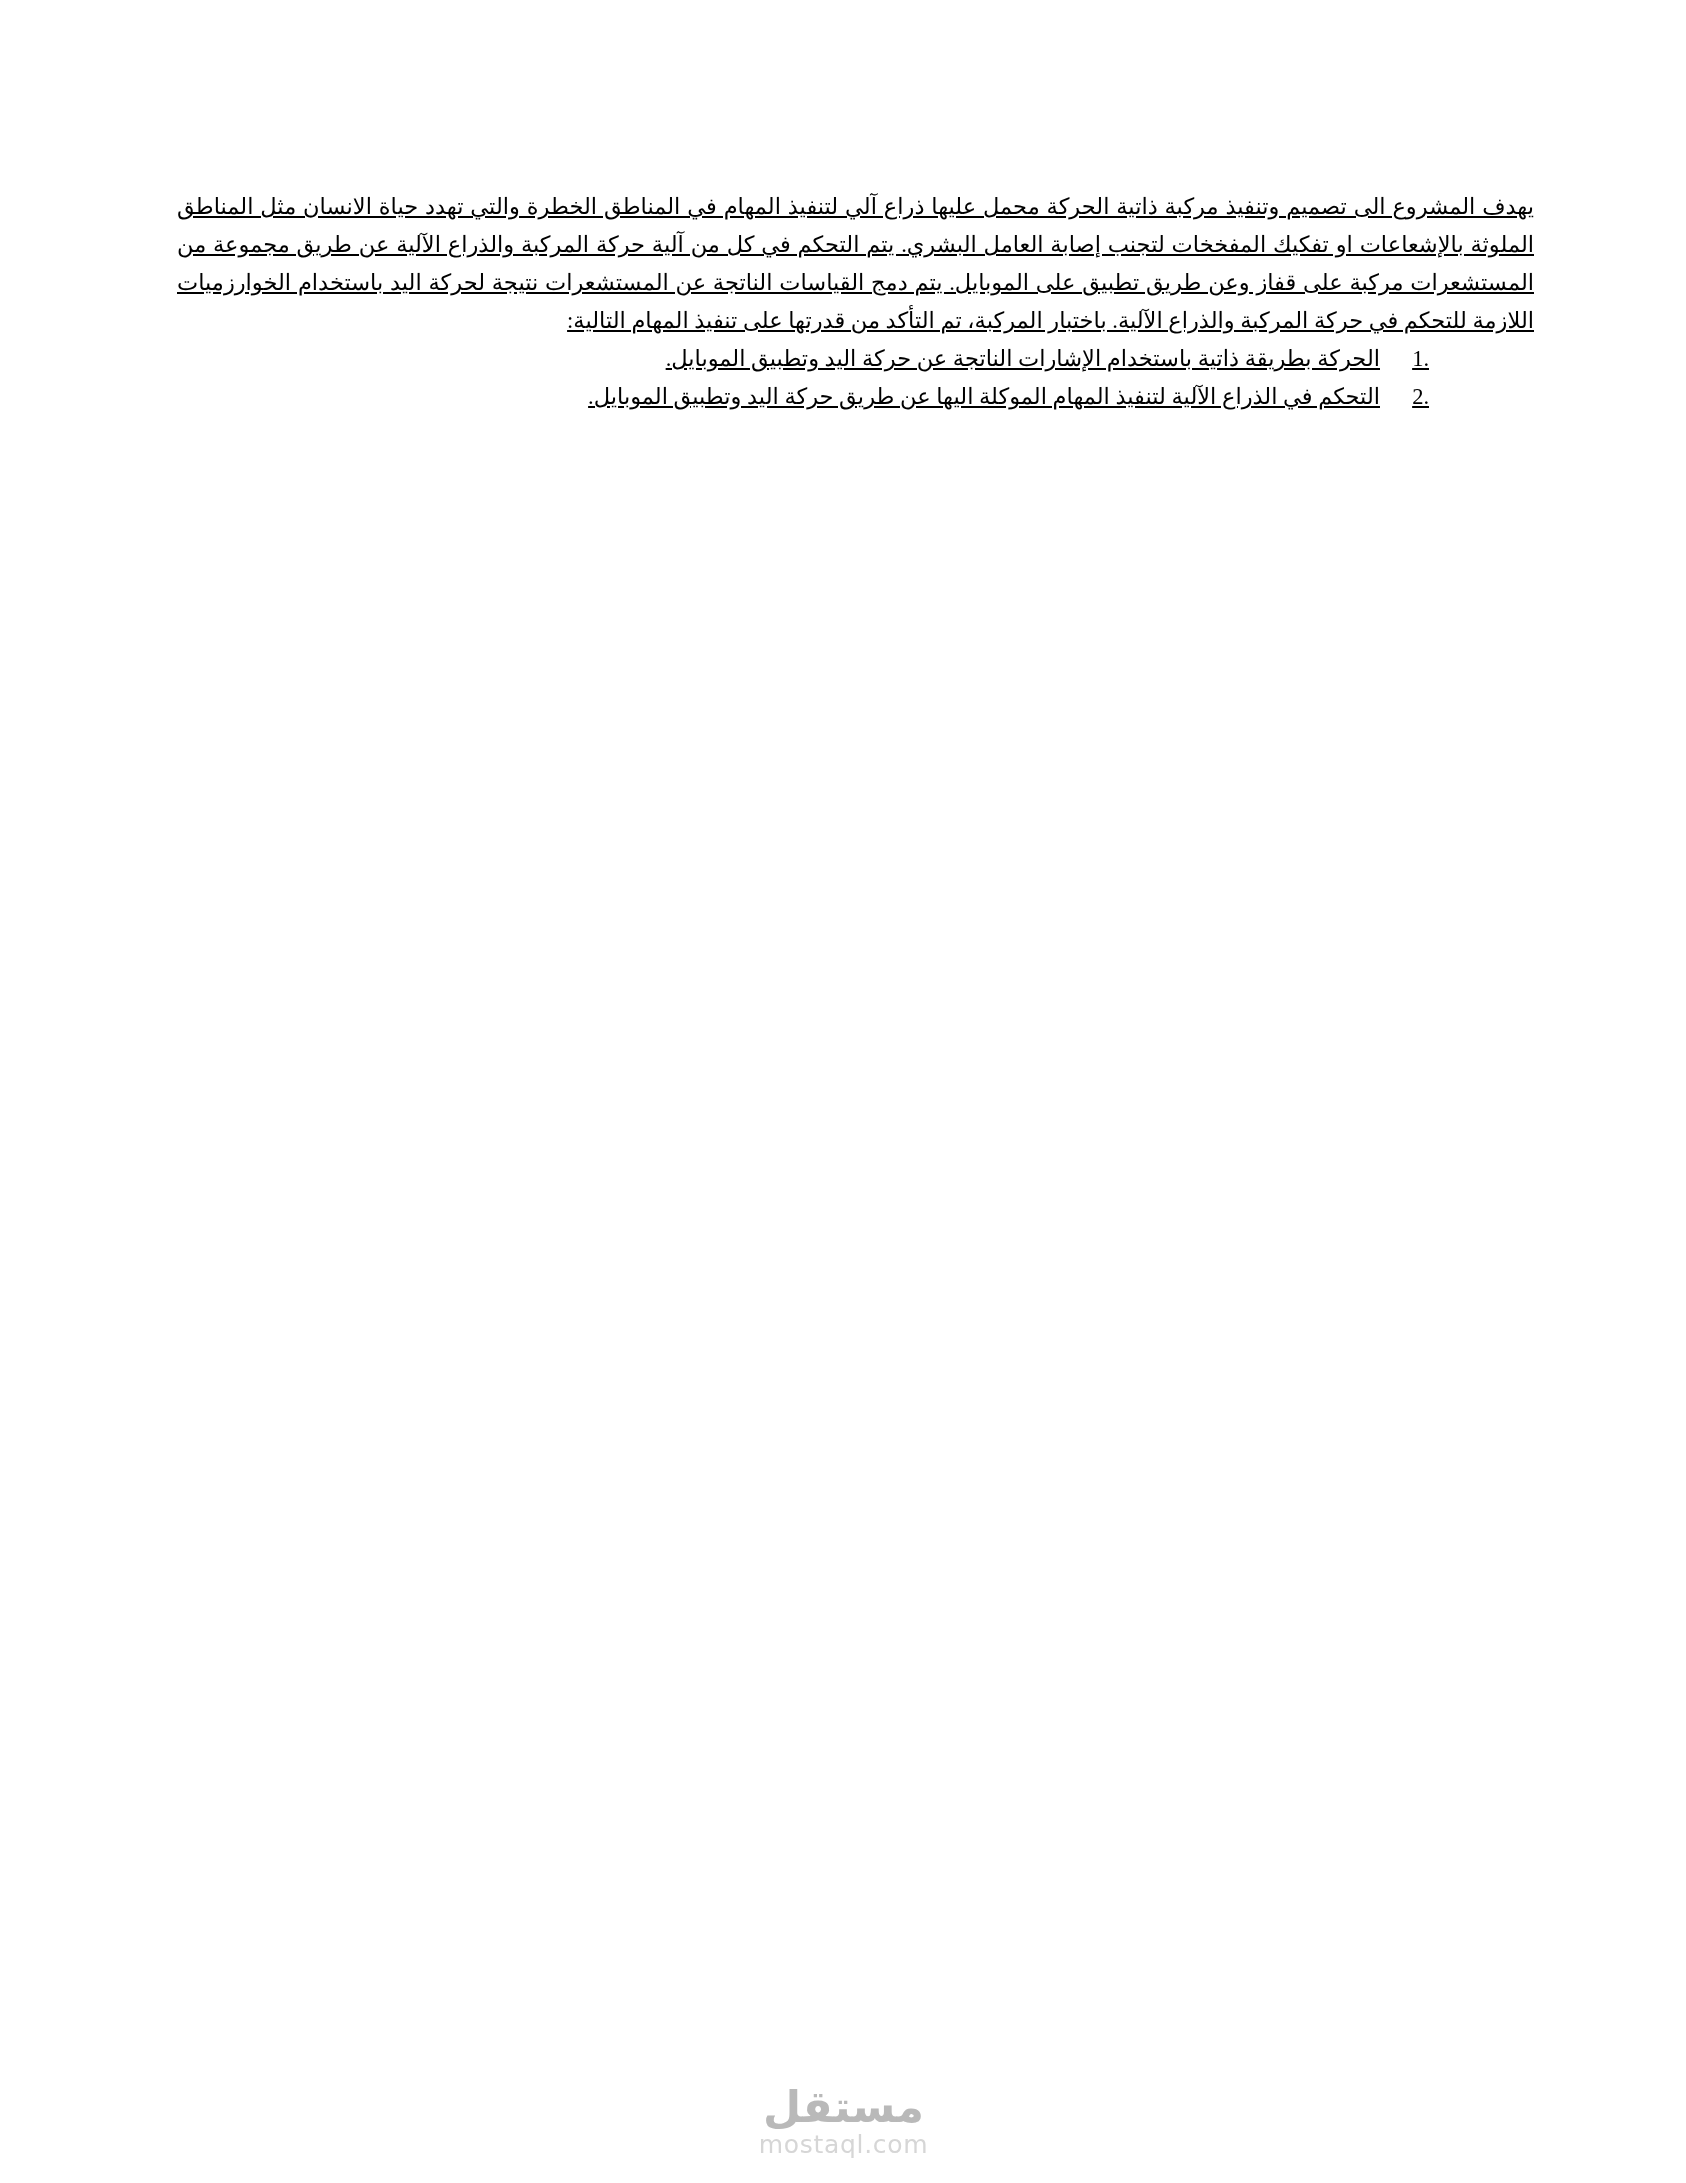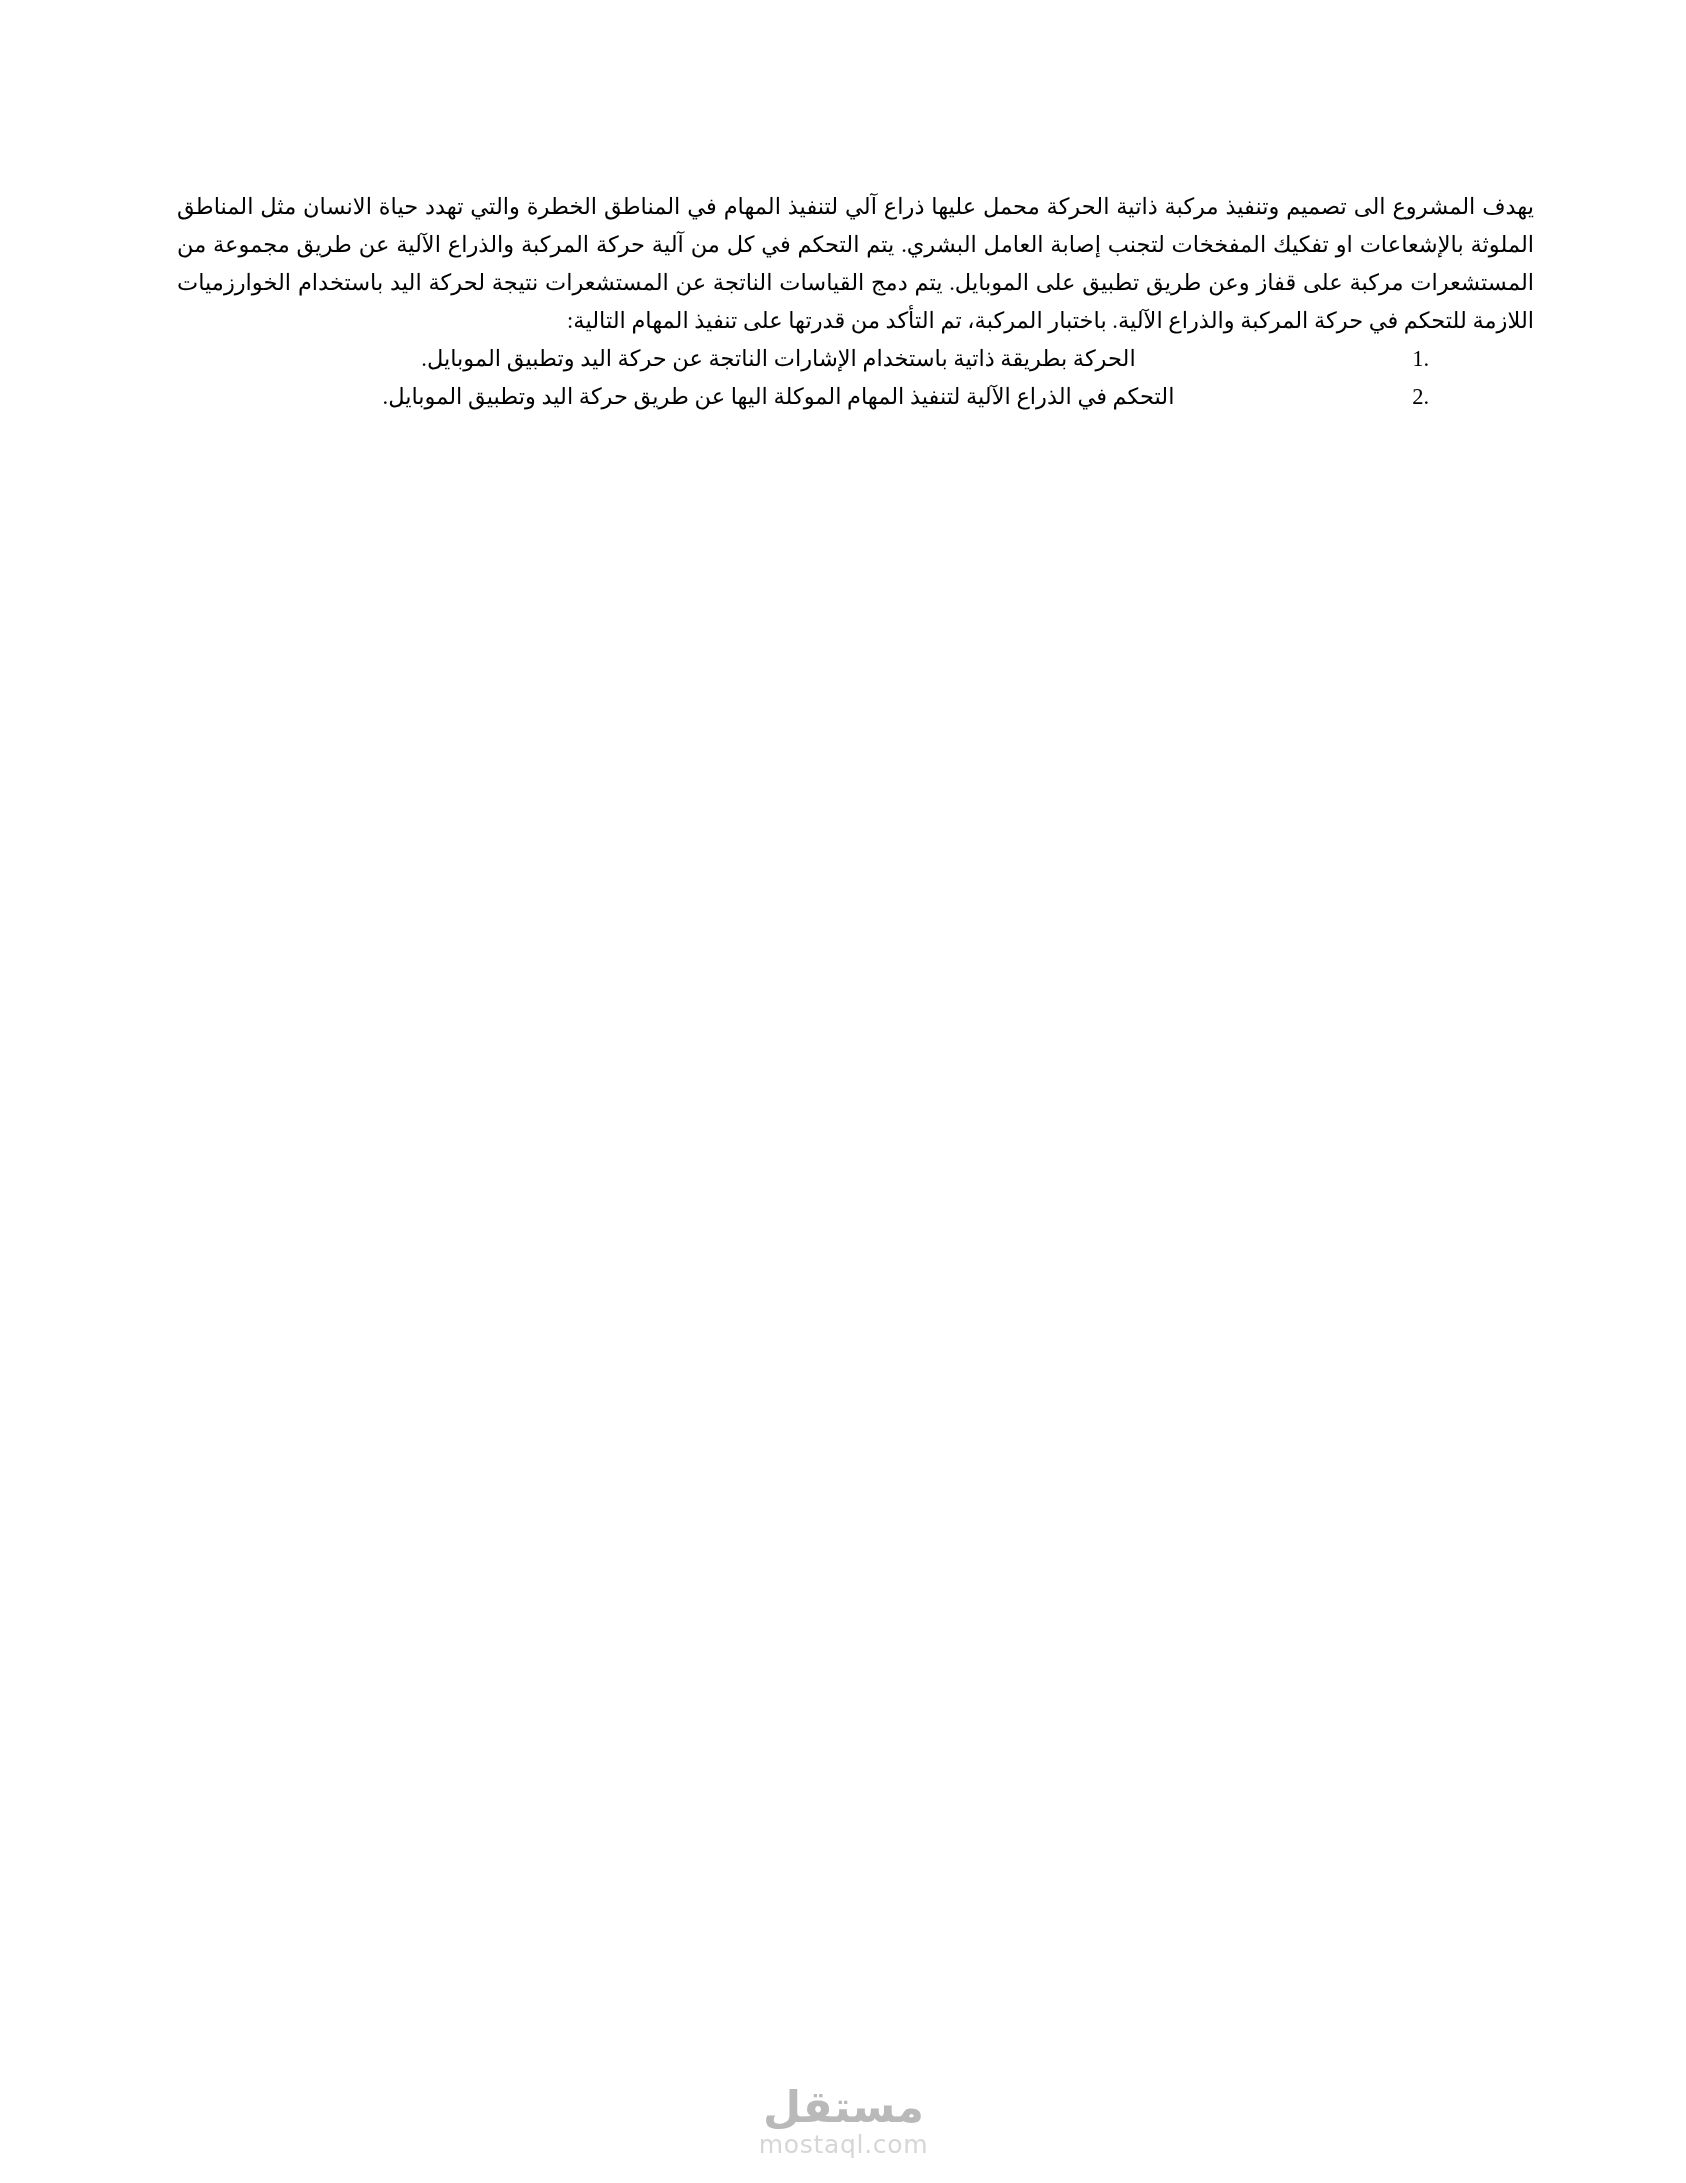--- a/index.html
+++ b/index.html
@@ -29,6 +29,7 @@
     font-size: 22.5px;
     line-height: 38px;
     text-align: justify;
+    text-decoration: underline;
   }
   .paragraph {
     margin: 0;

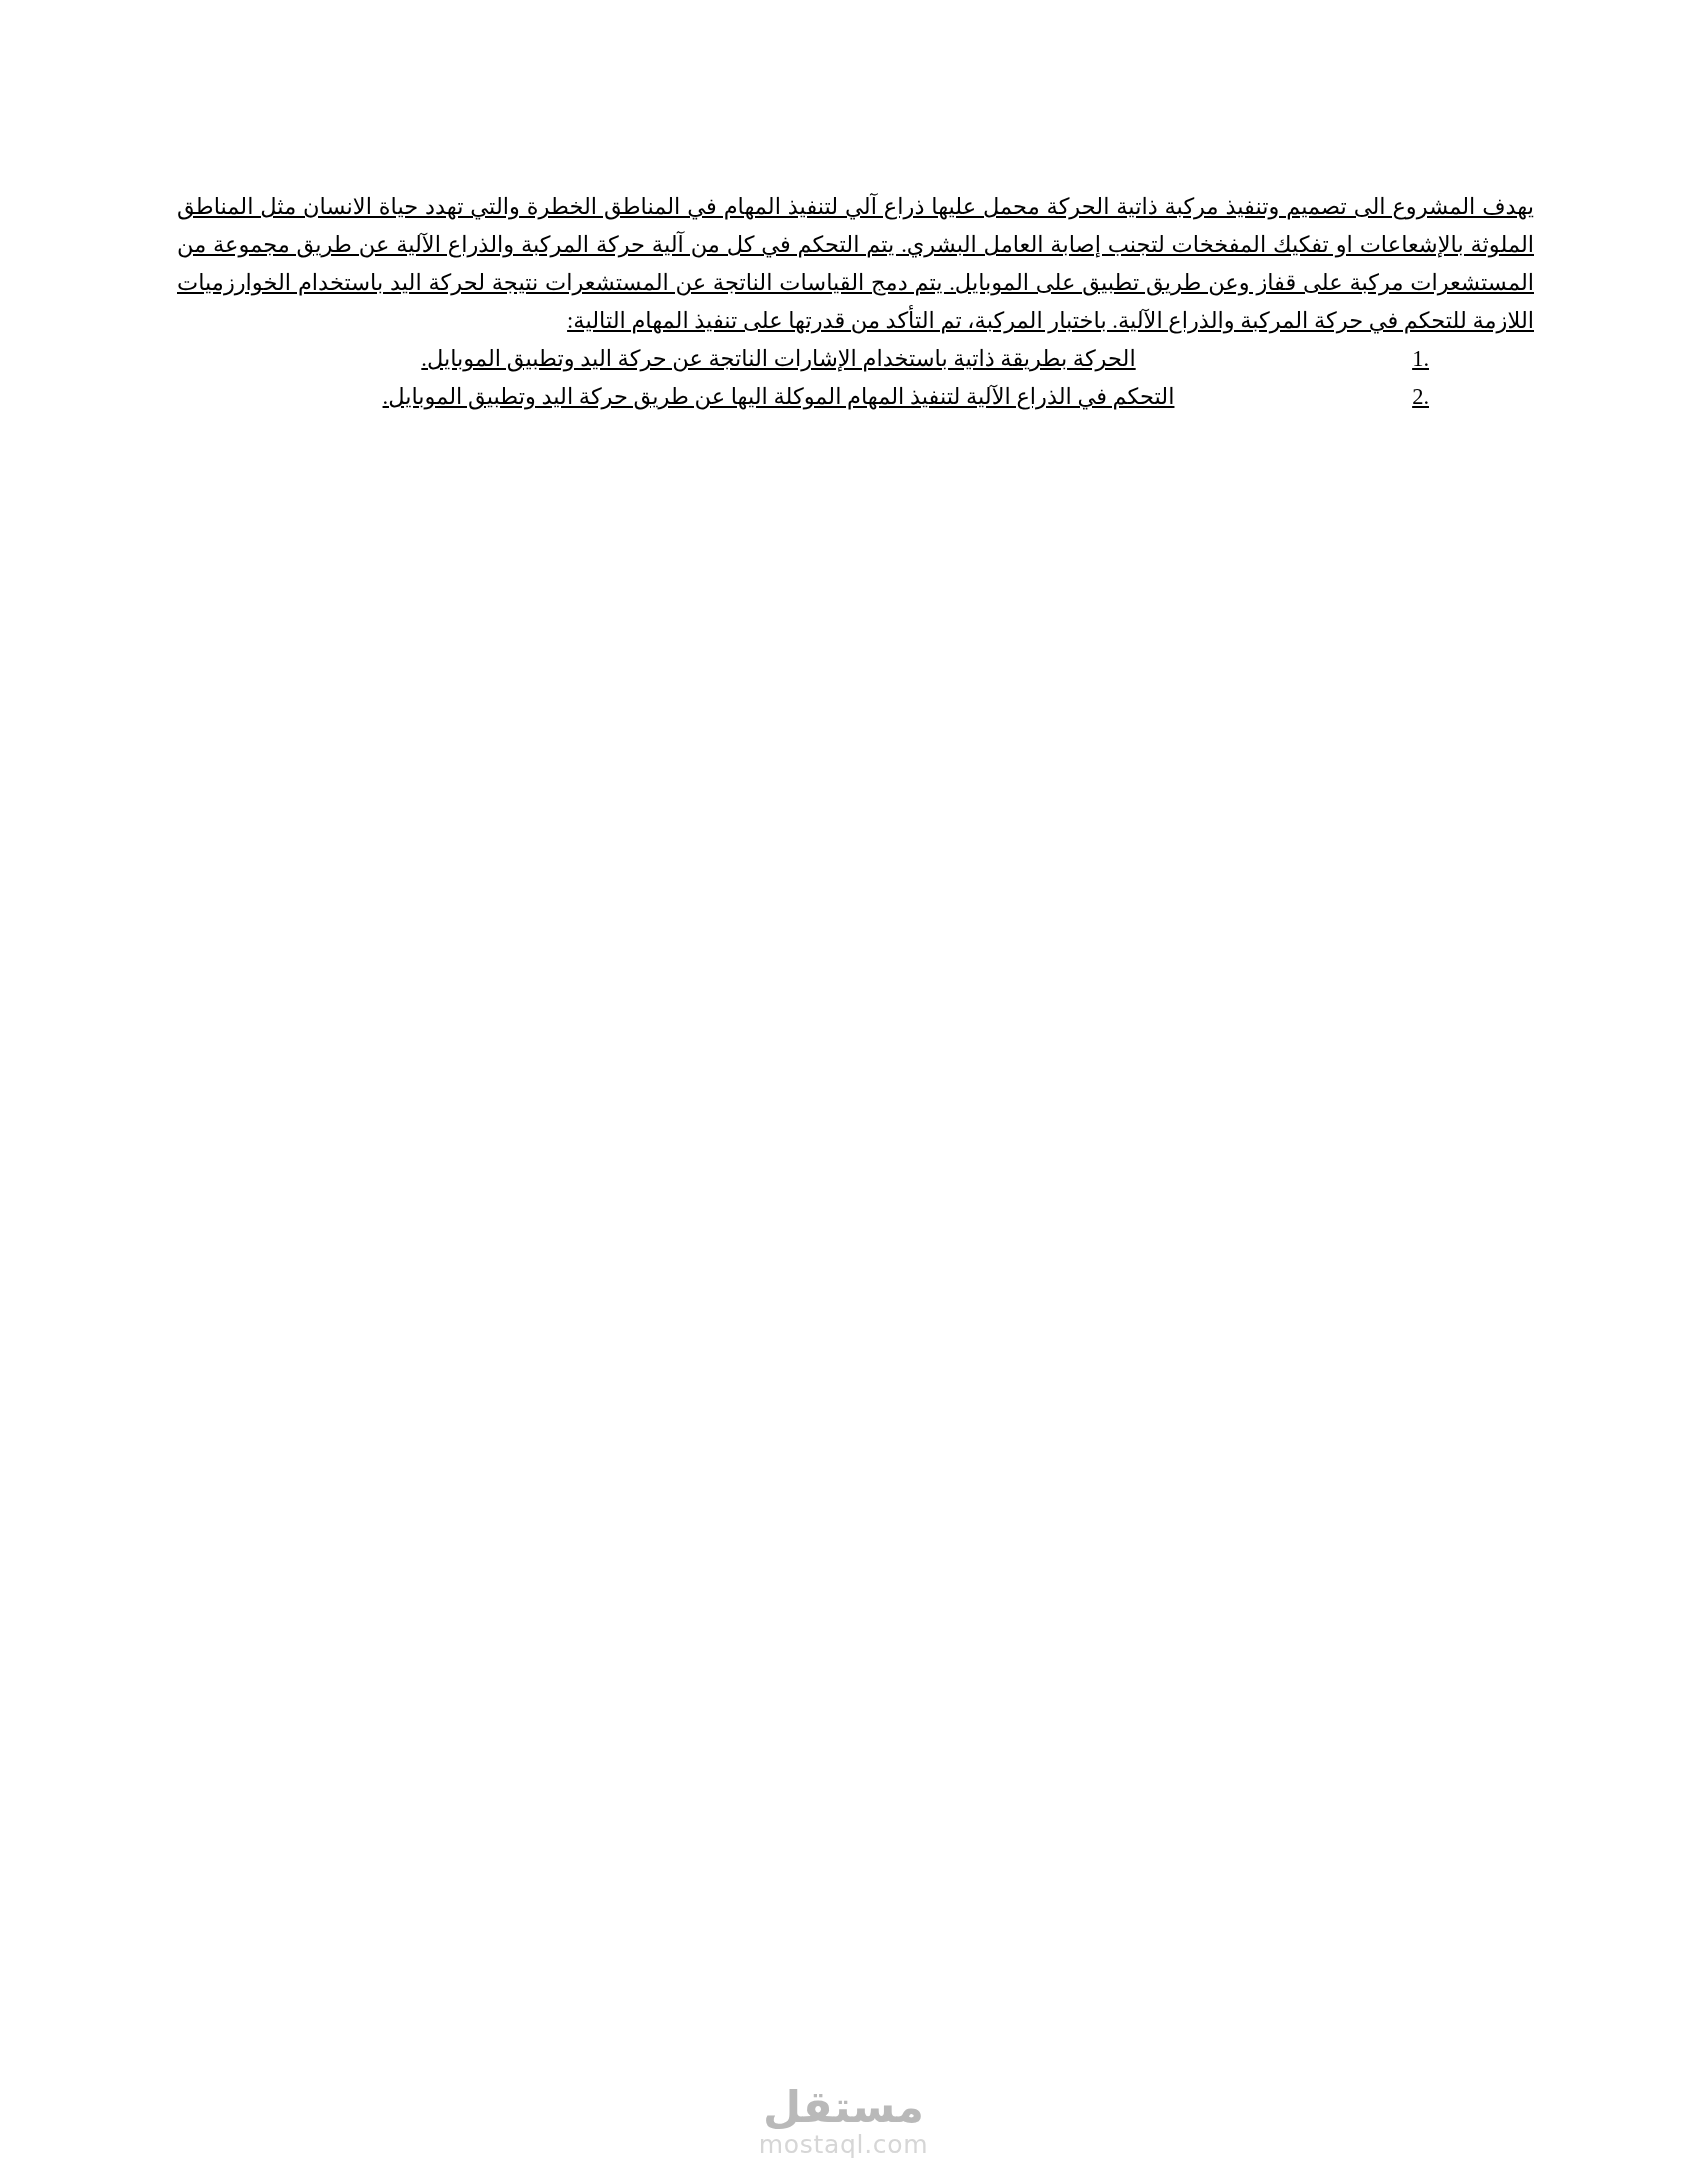--- a/index.html
+++ b/index.html
@@ -54,7 +54,7 @@
   }
   .list-text {
     flex: 1 1 auto;
-    text-align: center;
+    text-align: right;
   }
   .watermark {
     position: absolute;

